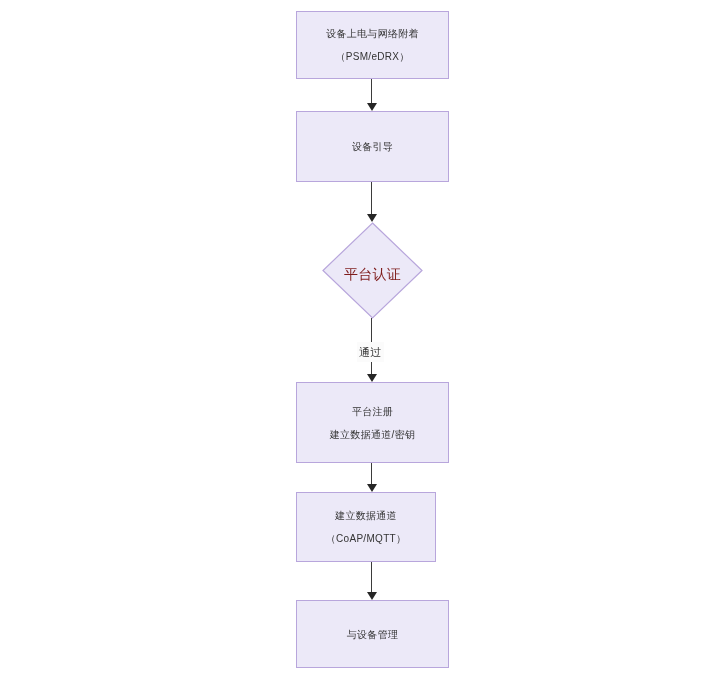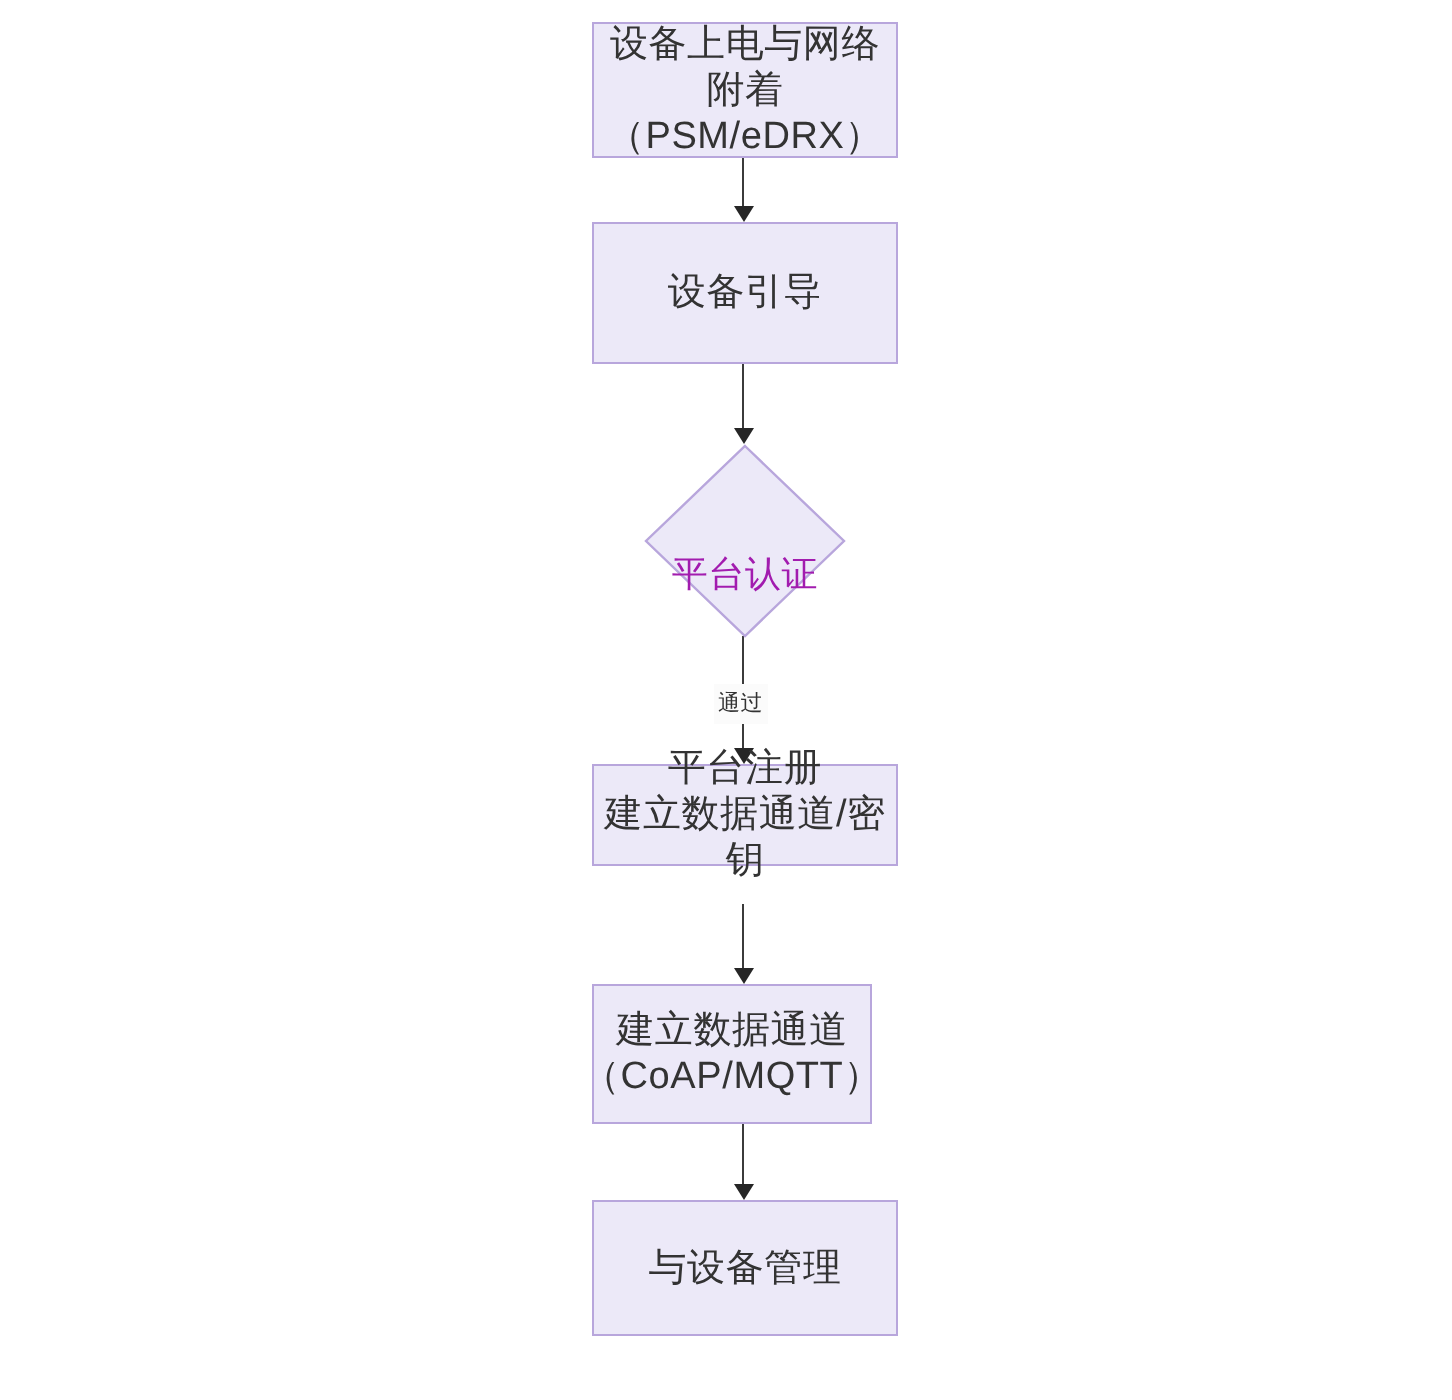--- a/index.html
+++ b/index.html
@@ -32,7 +32,7 @@
     align-items: center;
     justify-content: center;
     text-align: center;
-    font-size: 19px;
+    font-size: 10px;
     line-height: 23px;
     letter-spacing: 0.3px;
     z-index: 3;

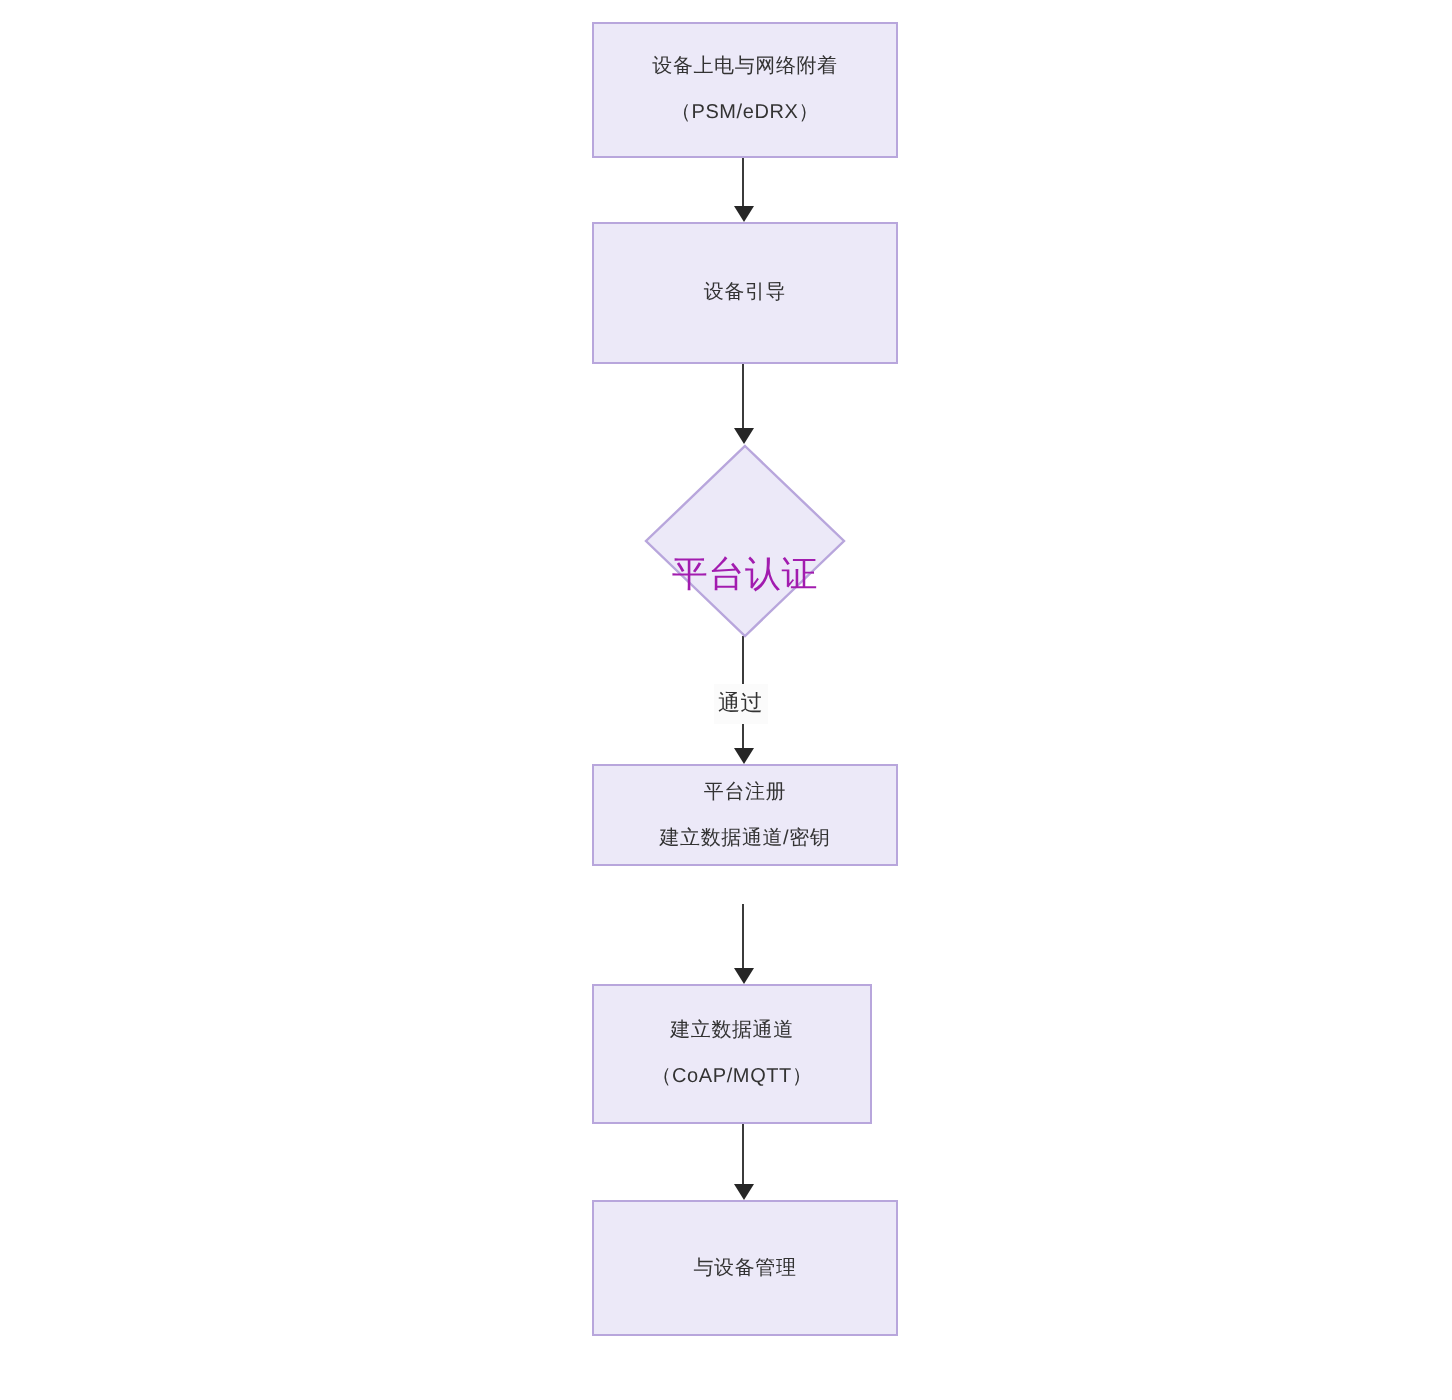--- a/index.html
+++ b/index.html
@@ -52,14 +52,14 @@
   .diamond-label {
     position: absolute;
     left: 0;
-    top: 16px;
+    top: 4px;
     width: 100%;
     height: 100%;
     display: flex;
     align-items: center;
     justify-content: center;
-    font-size: 18px;
-    color: #a21caf;
+    font-size: 14px;
+    color: #7f1d1d;
     letter-spacing: 0.3px;
   }
 

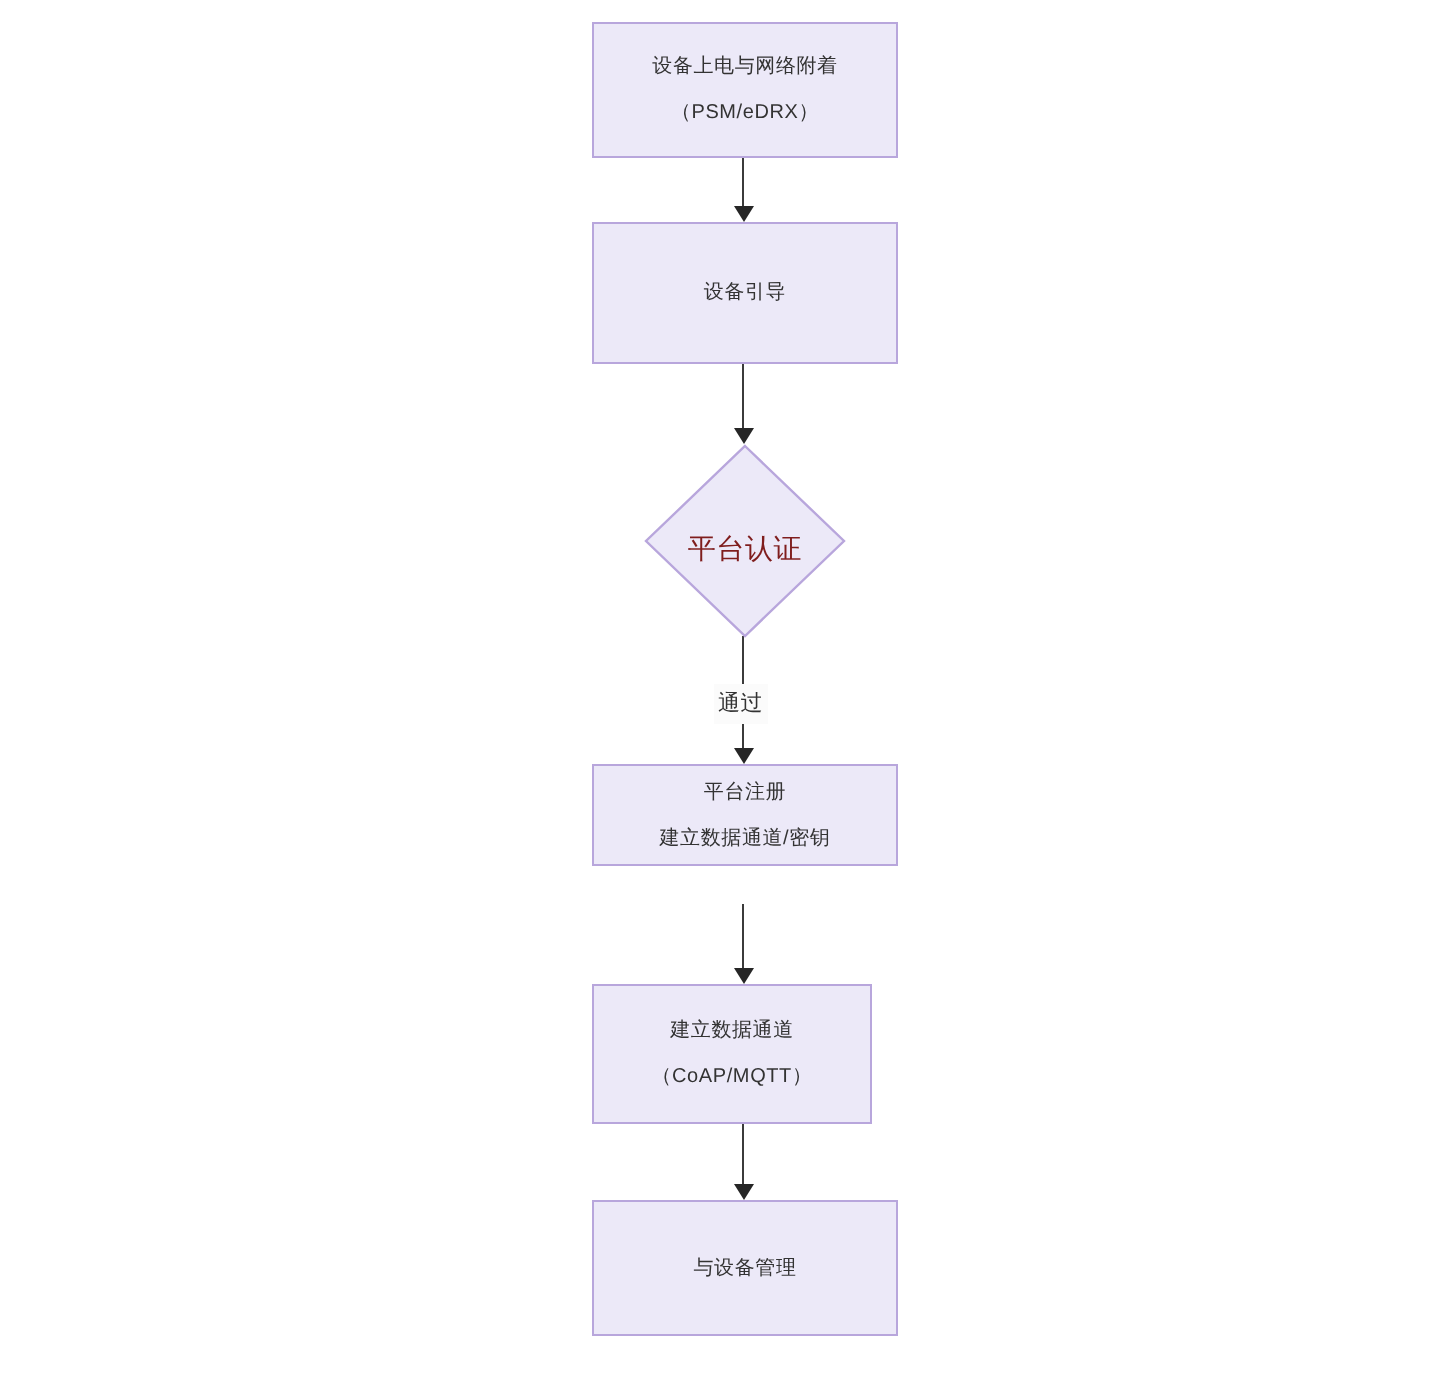--- a/index.html
+++ b/index.html
@@ -141,7 +141,7 @@
     <div class="diamond-label">平台认证</div>
   </div>
 
-  <div class="node" style="left:296px; top:382px; width:153px; height:51px;align-items:center;">
+  <div class="node" style="left:296px; top:382px; width:153px; height:81px;align-items:center;">
     <span class="line1">平台注册</span>
     <span class="line2">建立数据通道/密钥</span>
   </div>

